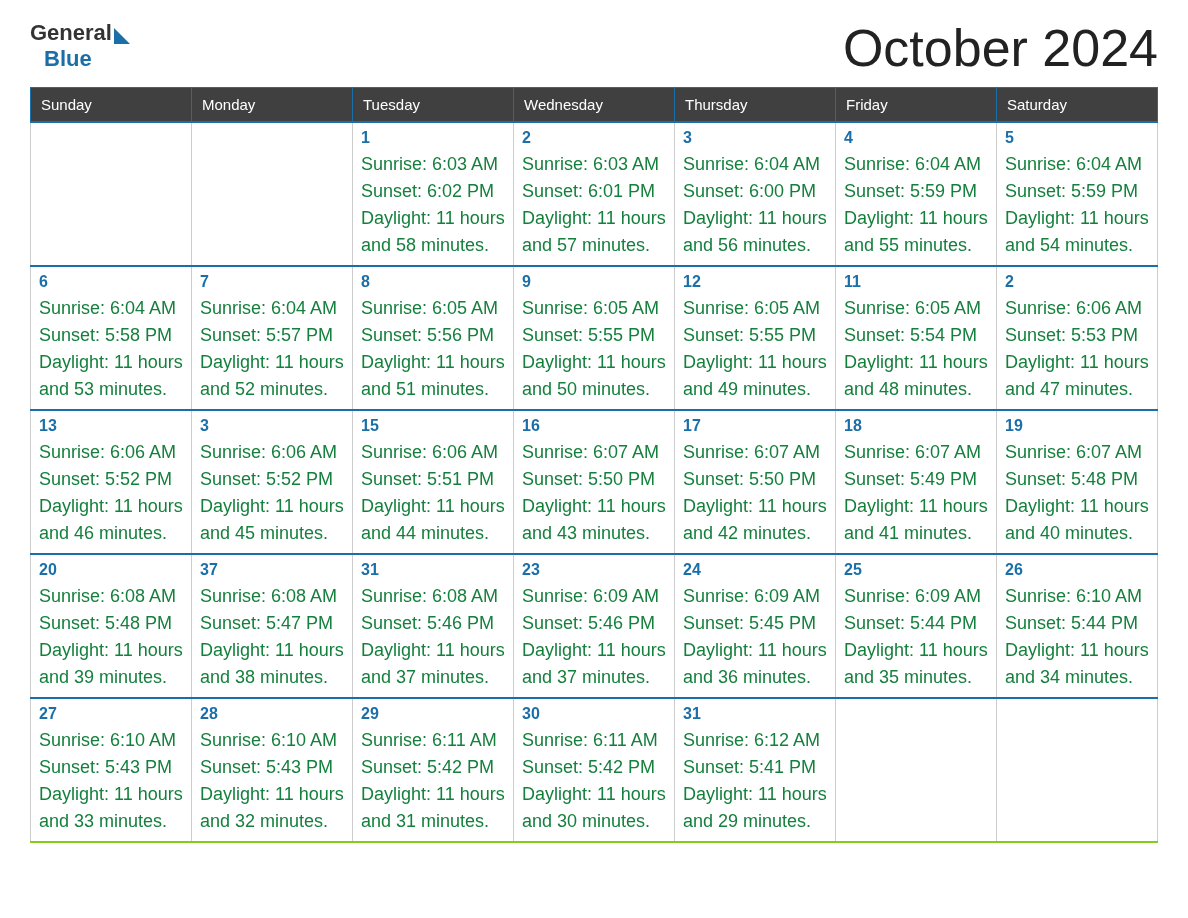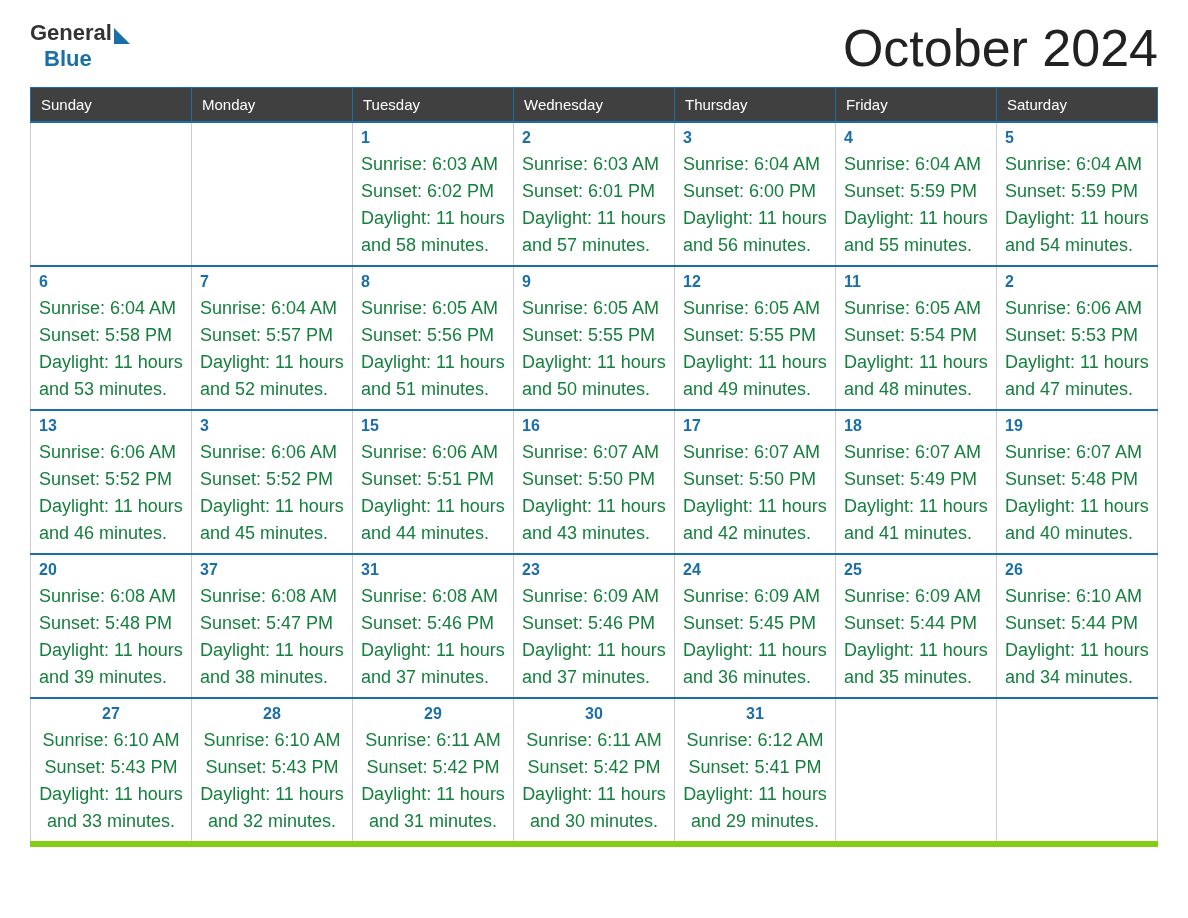--- a/index.html
+++ b/index.html
@@ -97,8 +97,7 @@
       border-bottom: 1px solid #ddd;
     }
     .calendar-table tbody tr:last-child td {
-      border-bottom: 6px solid #84cc16;
-      text-align: center;
+      border-bottom: 2px solid #84cc16;
     }
   </style>
 </head>

